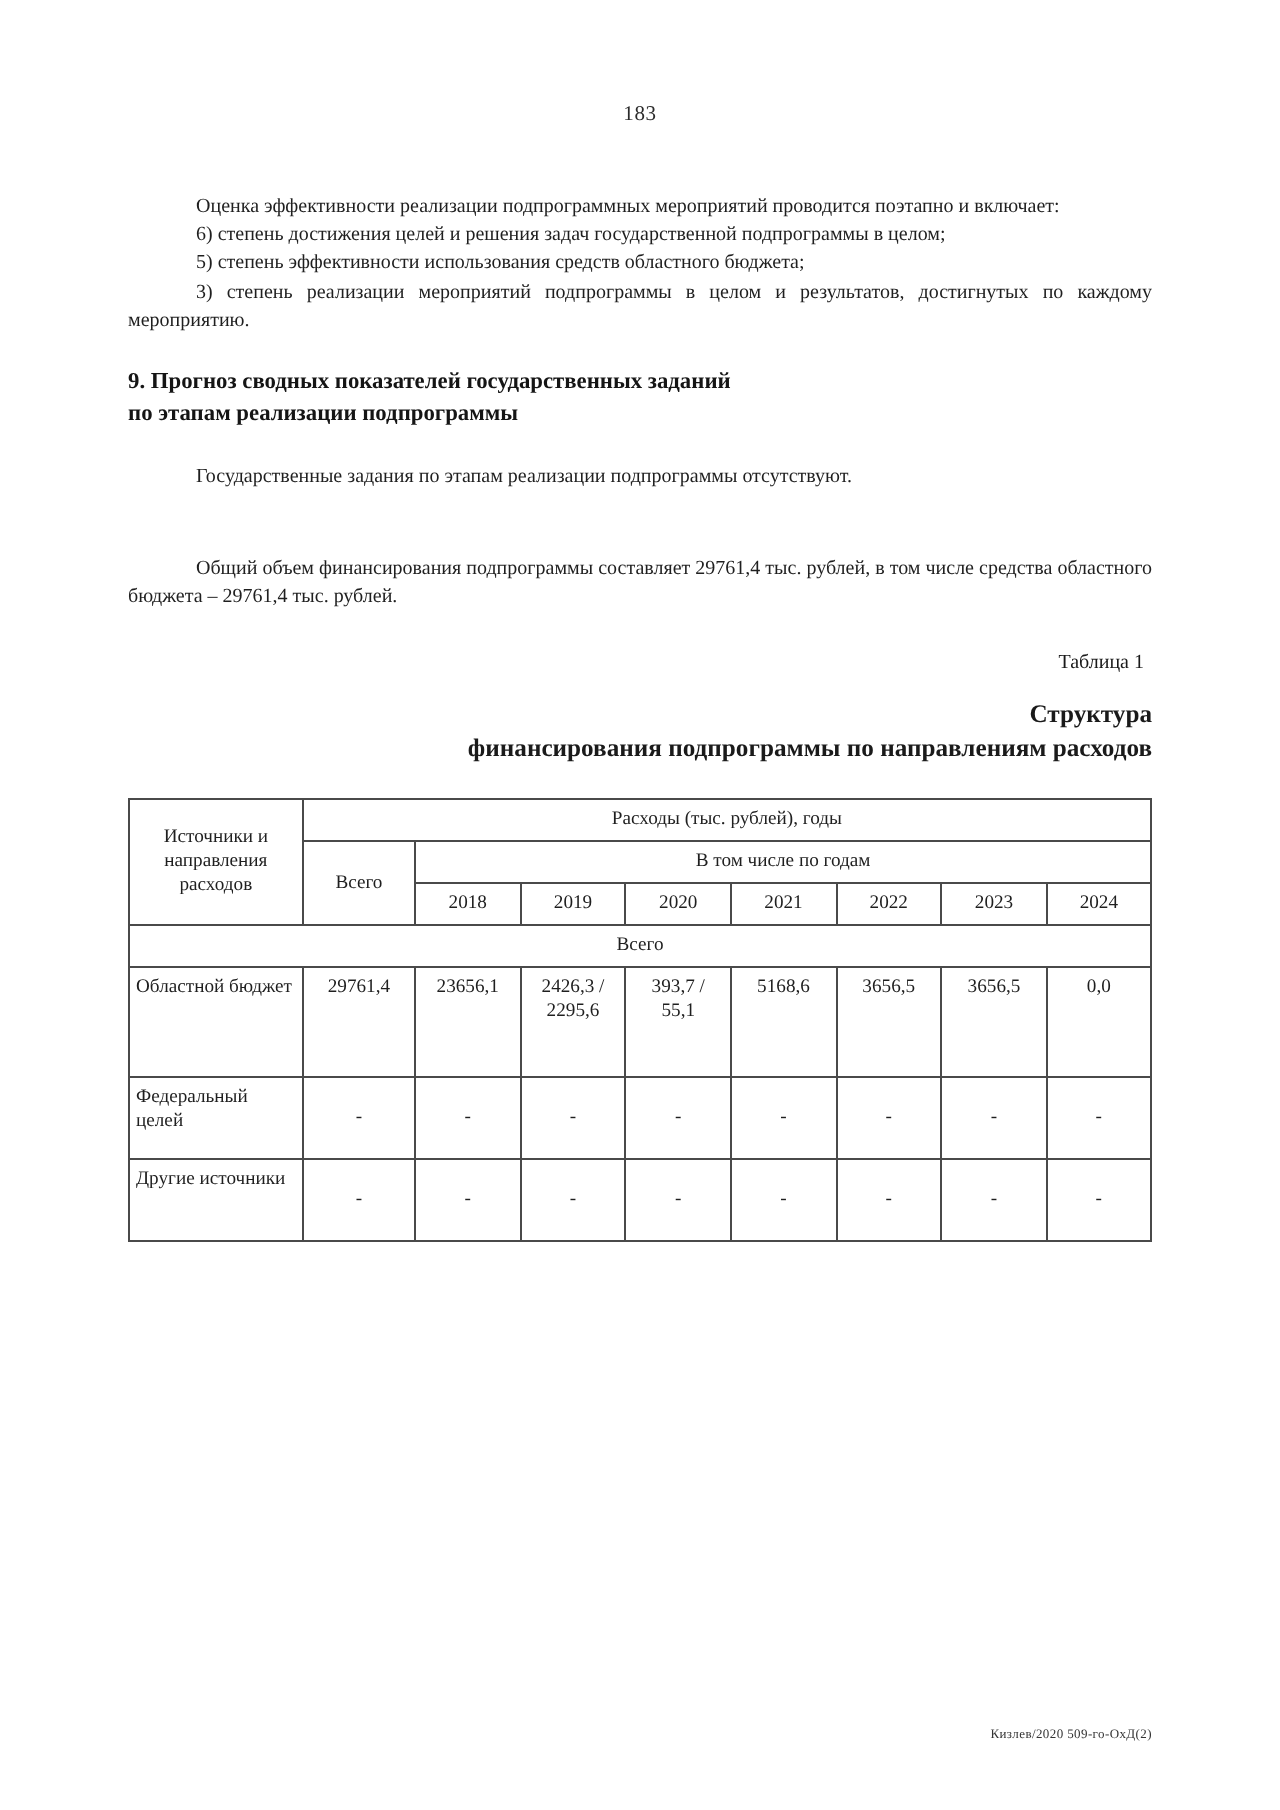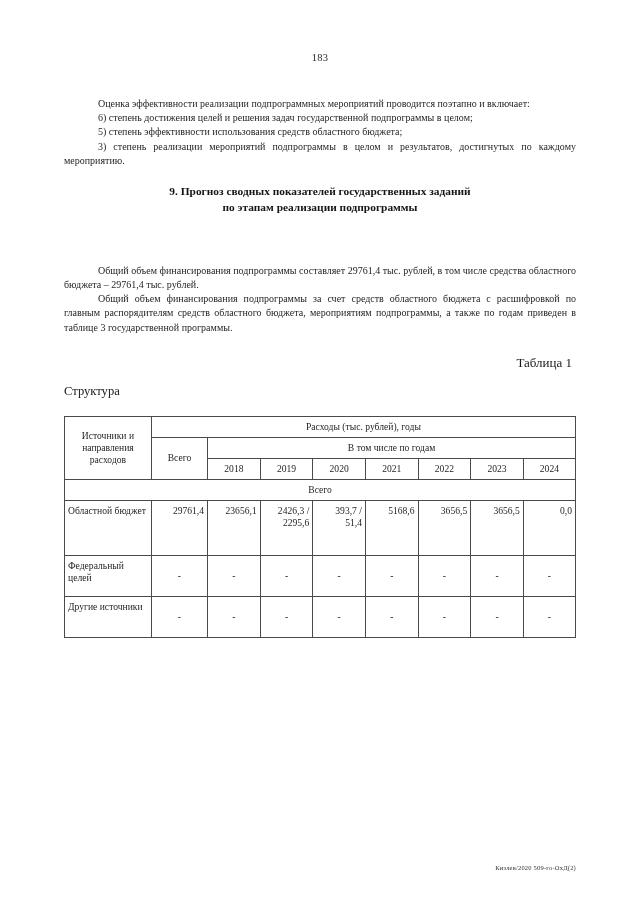--- a/index.html
+++ b/index.html
@@ -38,7 +38,7 @@
     color: #1f1f1f;
   }
   .heading {
-    text-align: center;
+    text-align: left;
     font-weight: bold;
     font-size: 11.4px;
     line-height: 1.4;

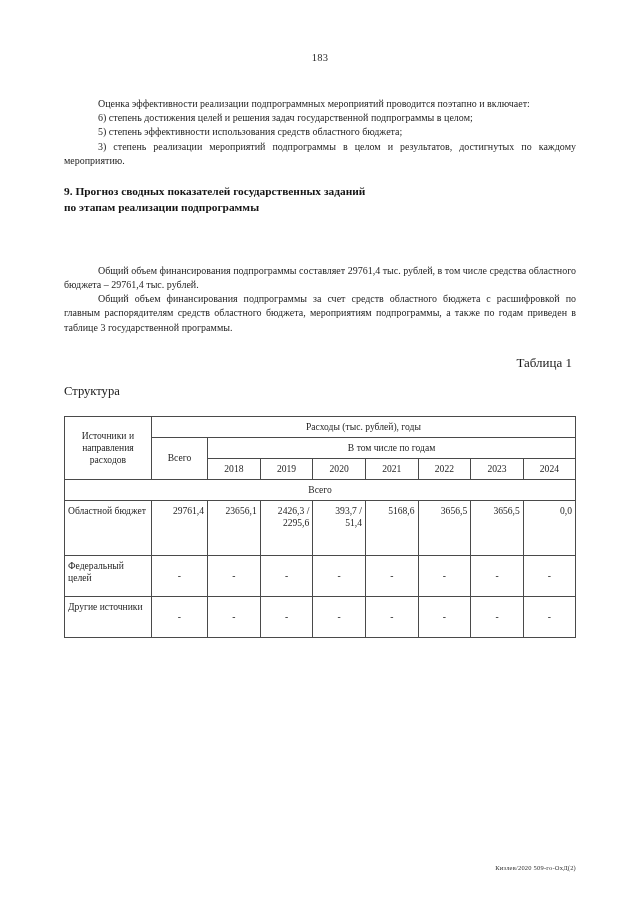--- a/index.html
+++ b/index.html
@@ -110,6 +110,7 @@
 
   <div class="sp-16"></div>
 
+  <p class="body-par">Государственные задания по этапам реализации подпрограммы отсутствуют.</p>
 
   <div class="sp-16"></div>
 

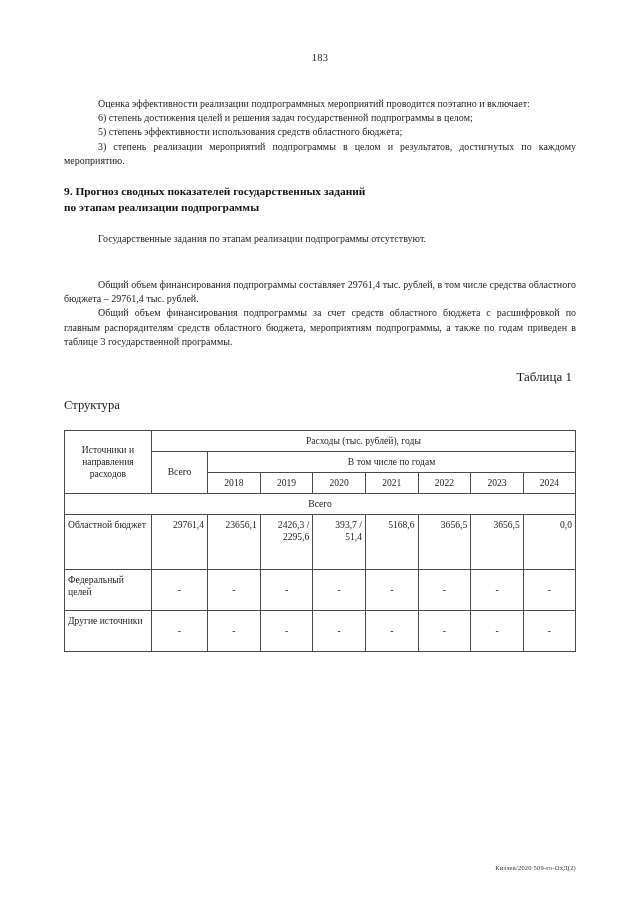--- a/index.html
+++ b/index.html
@@ -118,7 +118,6 @@
   <div class="sp-16"></div>
 
   <p class="body-par">Общий объем финансирования подпрограммы составляет 29761,4 тыс. рублей, в том числе средства областного бюджета – 29761,4 тыс. рублей.</p>
-  <p class="body-par">Общий объем финансирования подпрограммы за счет средств областного бюджета с расшифровкой по главным распорядителям средств областного бюджета, мероприятиям подпрограммы, а также по годам приведен в таблице 3 государственной программы.</p>
 
   <div class="sp-20"></div>
 

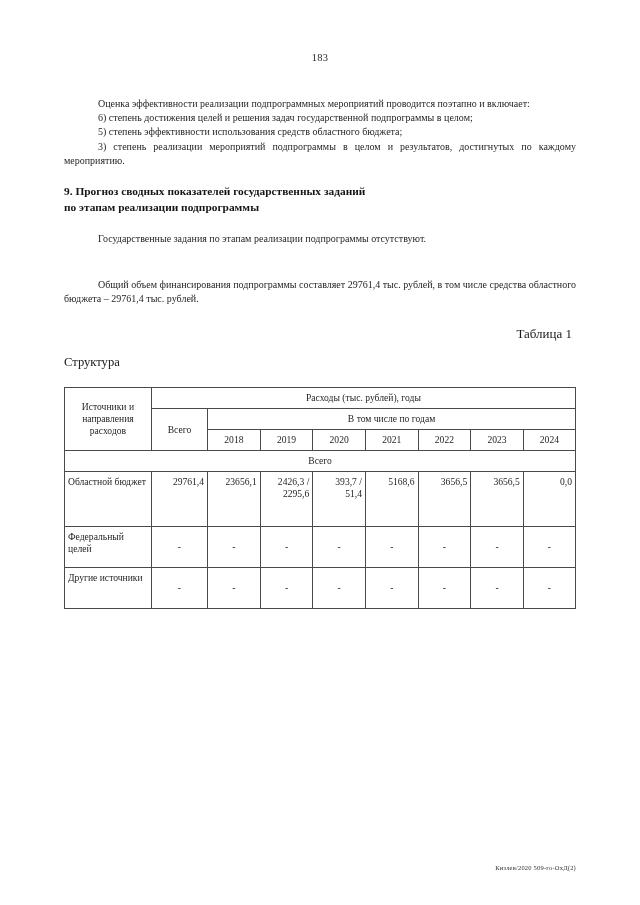--- a/index.html
+++ b/index.html
@@ -50,7 +50,7 @@
   .sp-20 { height: 20px; }
   .table-label {
     text-align: right;
-    font-size: 13px;
+    font-size: 10px;
     margin: 0;
     padding-right: 4px;
   }

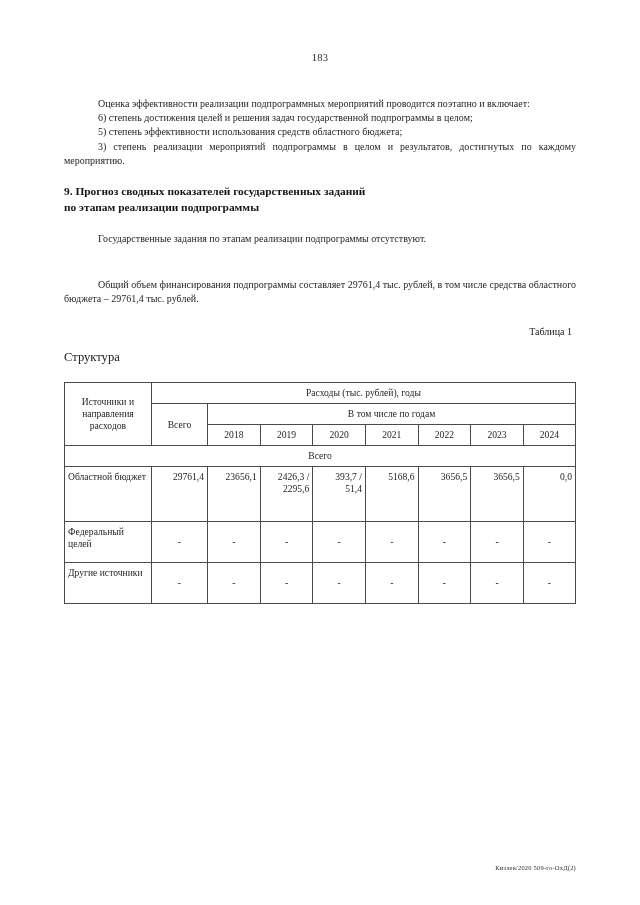--- a/index.html
+++ b/index.html
@@ -55,8 +55,8 @@
     padding-right: 4px;
   }
   .tbl-title {
-    text-align: left;
-    font-weight: normal;
+    text-align: right;
+    font-weight: bold;
     font-size: 12.6px;
     line-height: 1.35;
     margin: 0;

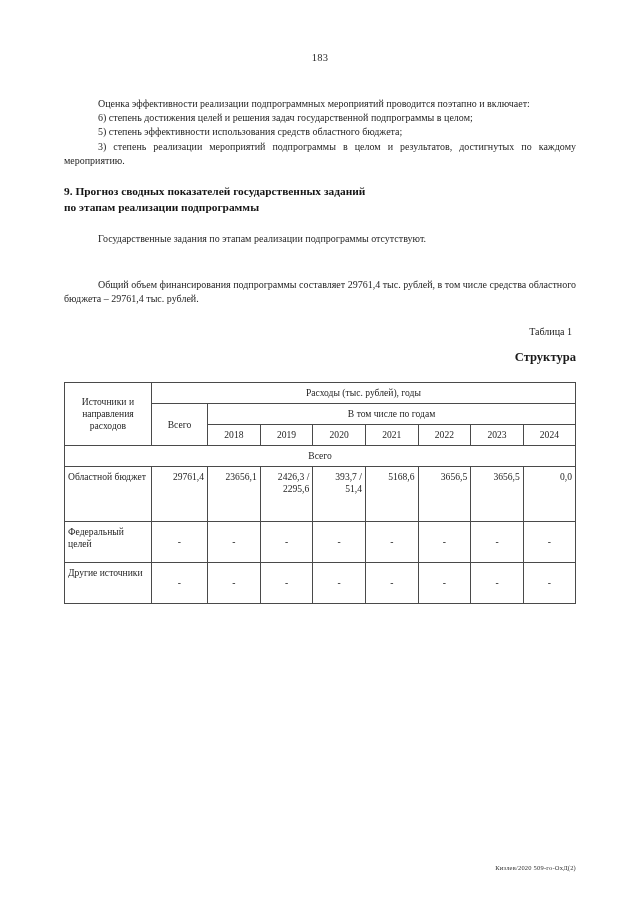--- a/index.html
+++ b/index.html
@@ -126,6 +126,7 @@
   <div class="sp-12"></div>
 
   <p class="tbl-title">Структура</p>
+  <p class="tbl-title">финансирования подпрограммы по направлениям расходов</p>
 
   <div class="sp-16"></div>
 

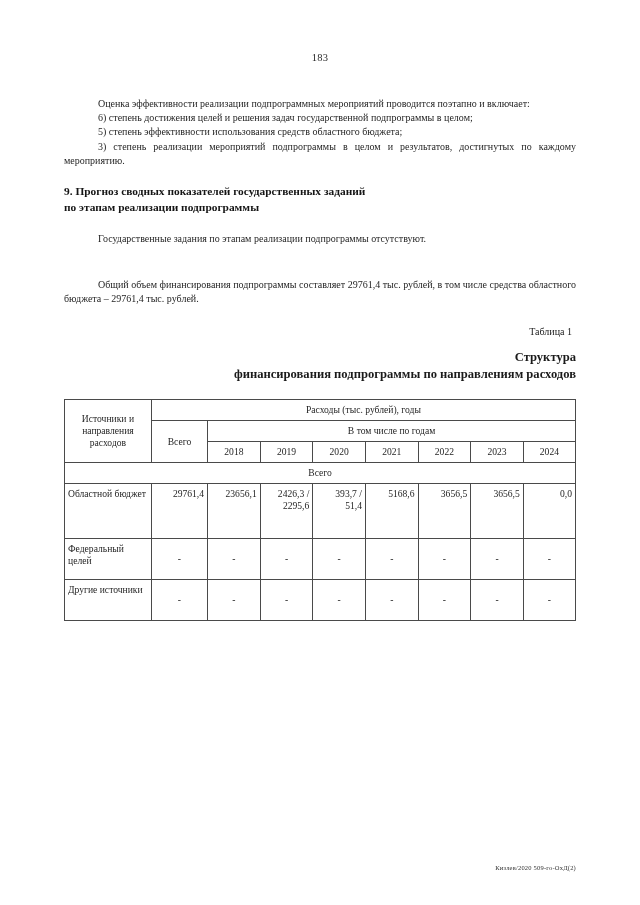--- a/index.html
+++ b/index.html
@@ -80,7 +80,7 @@
   .rowlabel { text-align: left; padding-left: 4px; margin-left: 48px; }
   .tall { height: 46px; }
   .tall2 { height: 32px; }
-  .num { text-align: right; padding-left: 4px; }
+  .num { text-align: center; padding-left: 4px; }
   .footer-note {
     position: absolute;
     right: 64px;

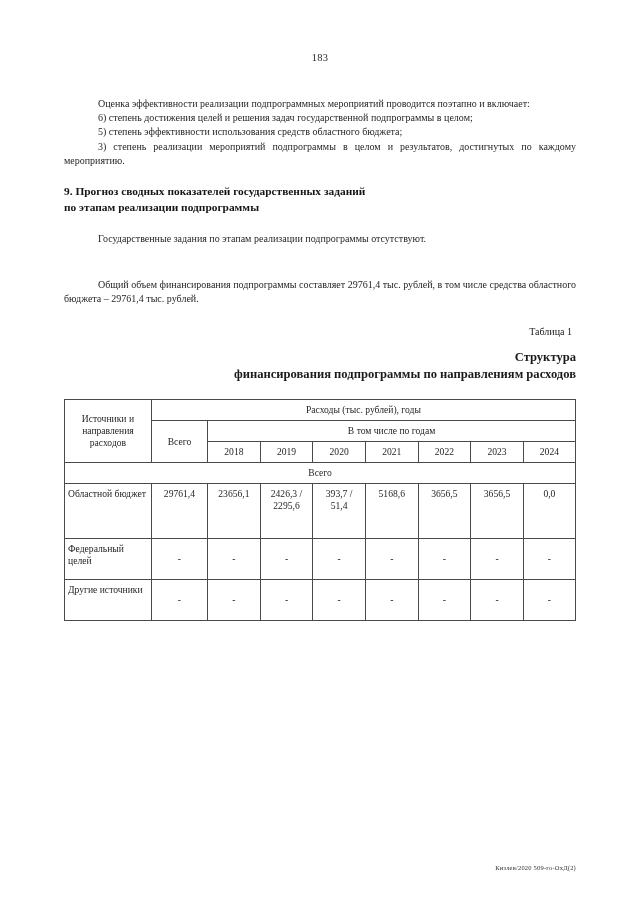--- a/index.html
+++ b/index.html
@@ -171,7 +171,7 @@
         <td class="num">29761,4</td>
         <td class="num">23656,1</td>
         <td class="num">2426,3 / 2295,6</td>
-        <td class="num">393,7 / 51,4</td>
+        <td class="num">393,7 / 55,1</td>
         <td class="num">5168,6</td>
         <td class="num">3656,5</td>
         <td class="num">3656,5</td>

